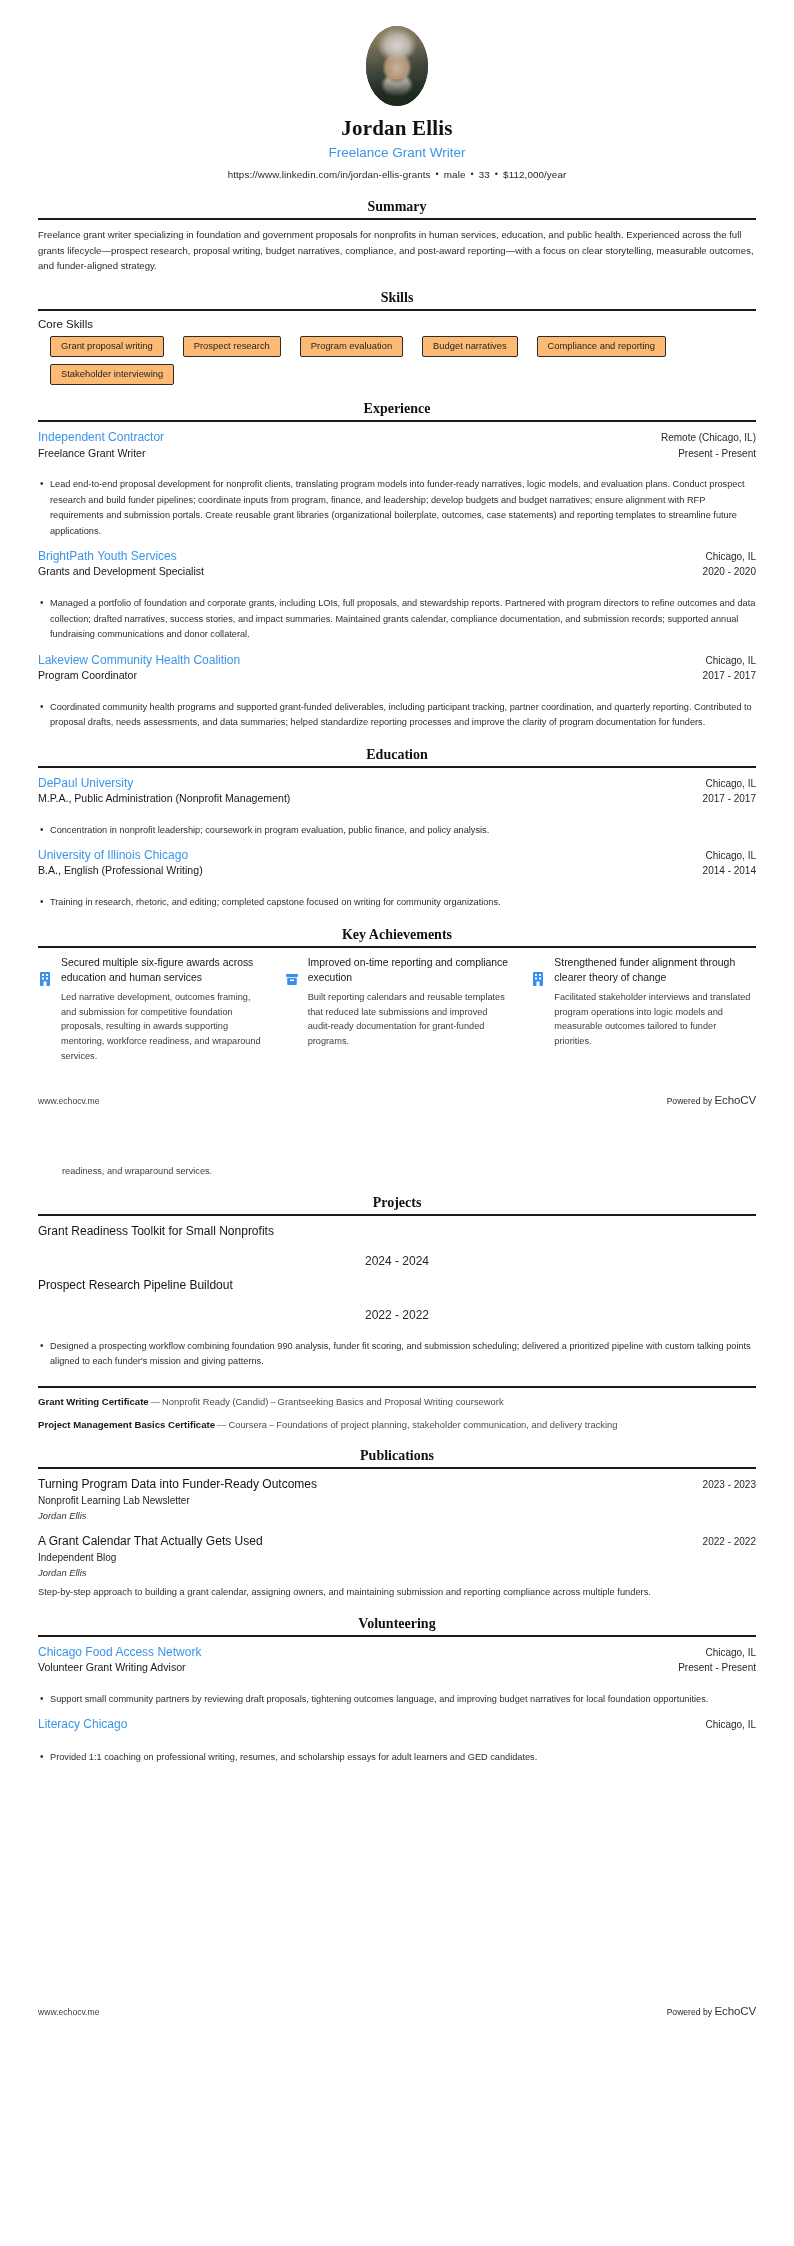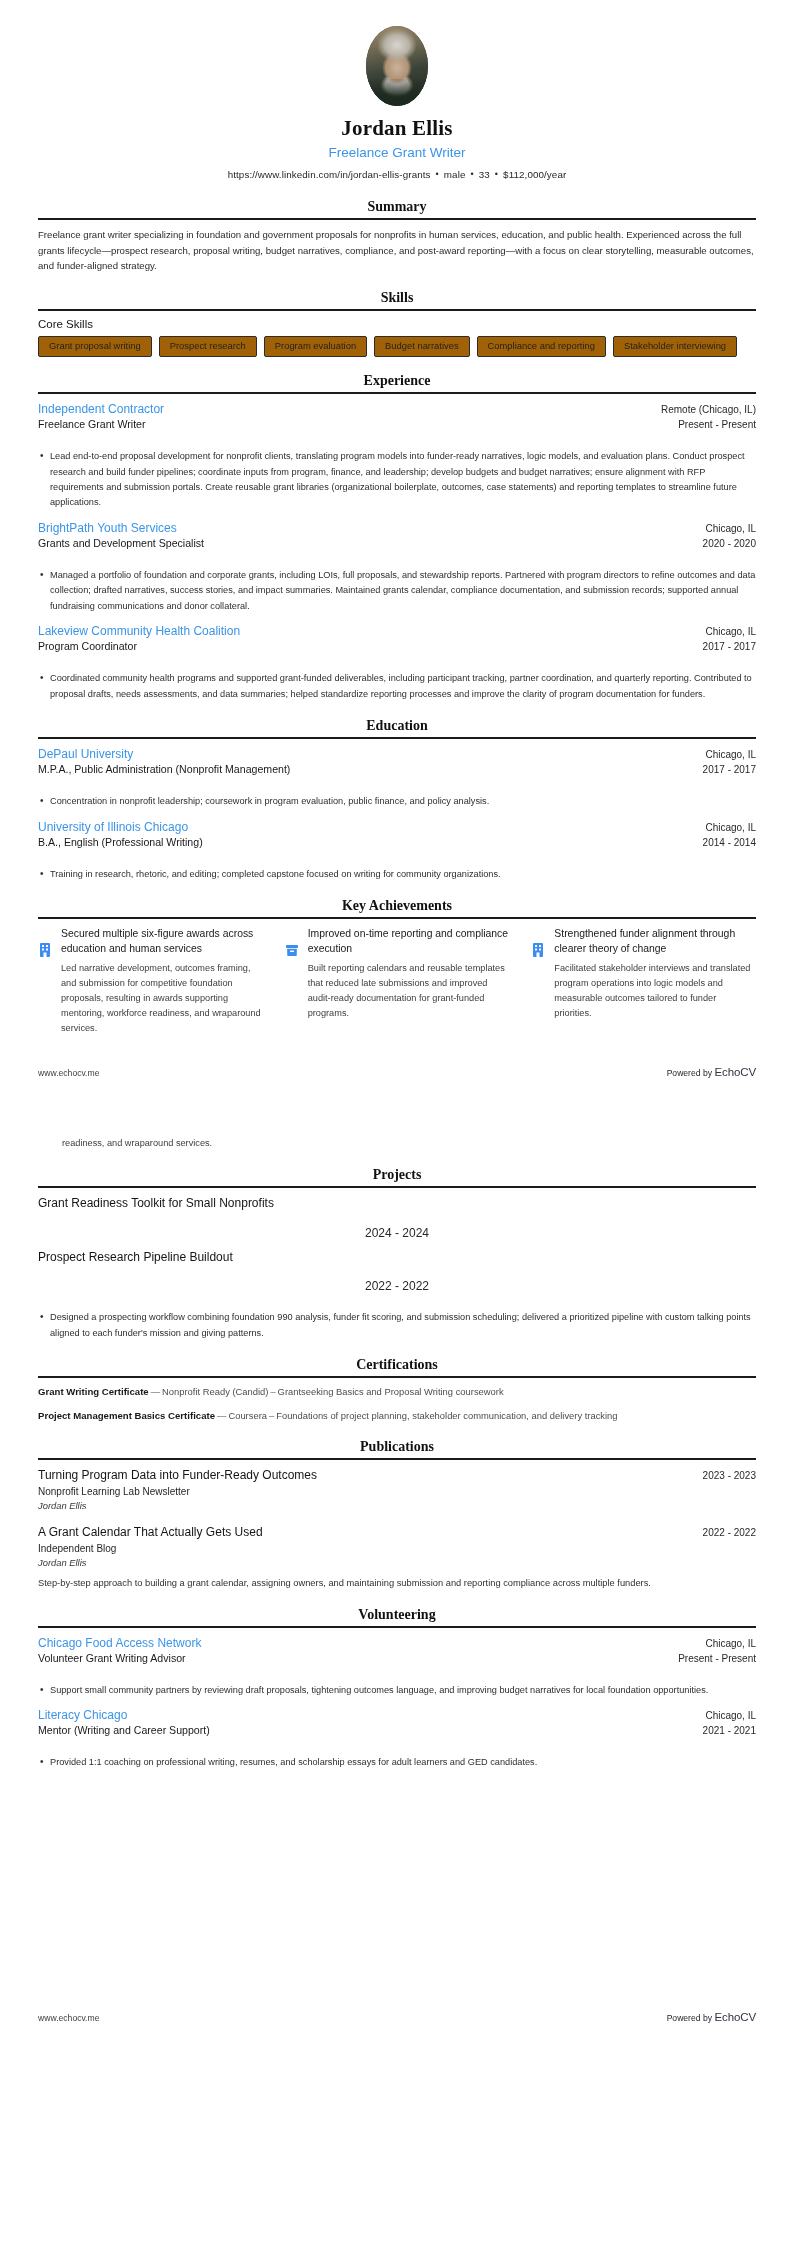--- a/index.html
+++ b/index.html
@@ -98,7 +98,8 @@
     font-size: 9.4px;
     color: #1f2124;
     line-height: 1.1;
-    background: #a16207;
+    background: #fdba74;
+    margin-left: 12px;
   }
 
   

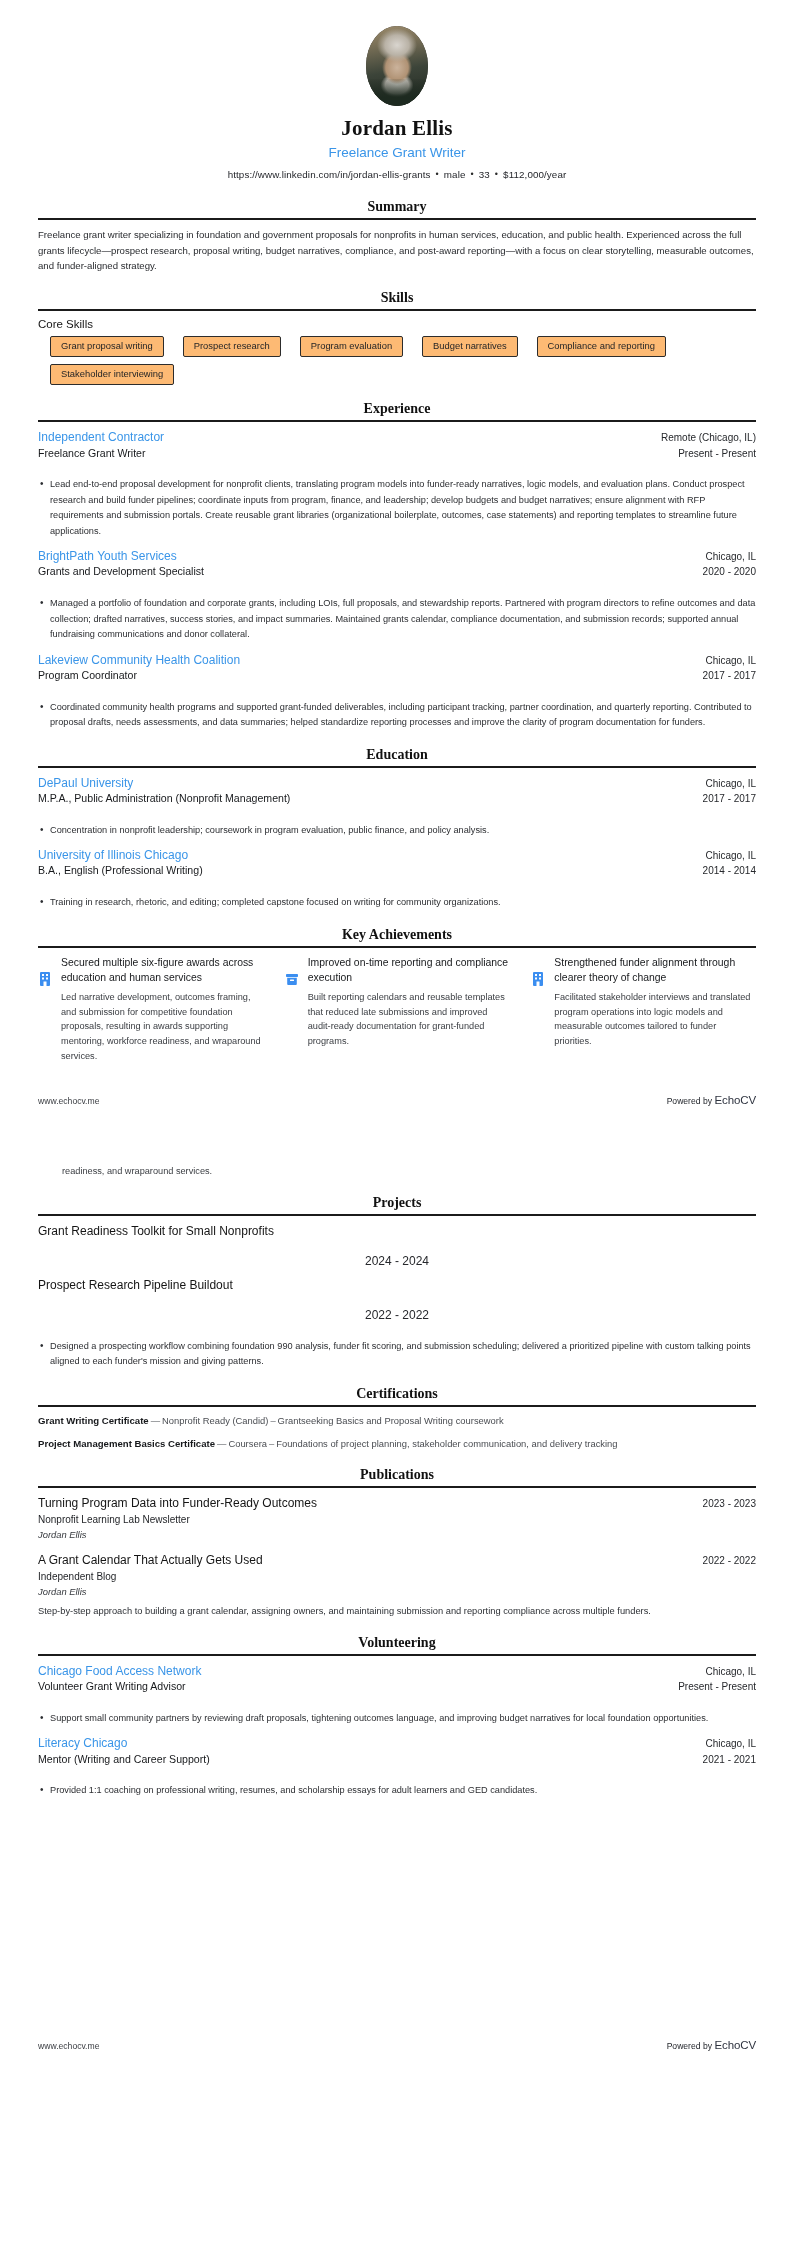--- a/index.html
+++ b/index.html
@@ -425,7 +425,6 @@
   </div>
 
   <div class="section">
-    <div class="section-title">Certifications</div>
     <div class="section-rule"></div>
 
     <div class="cert-line">

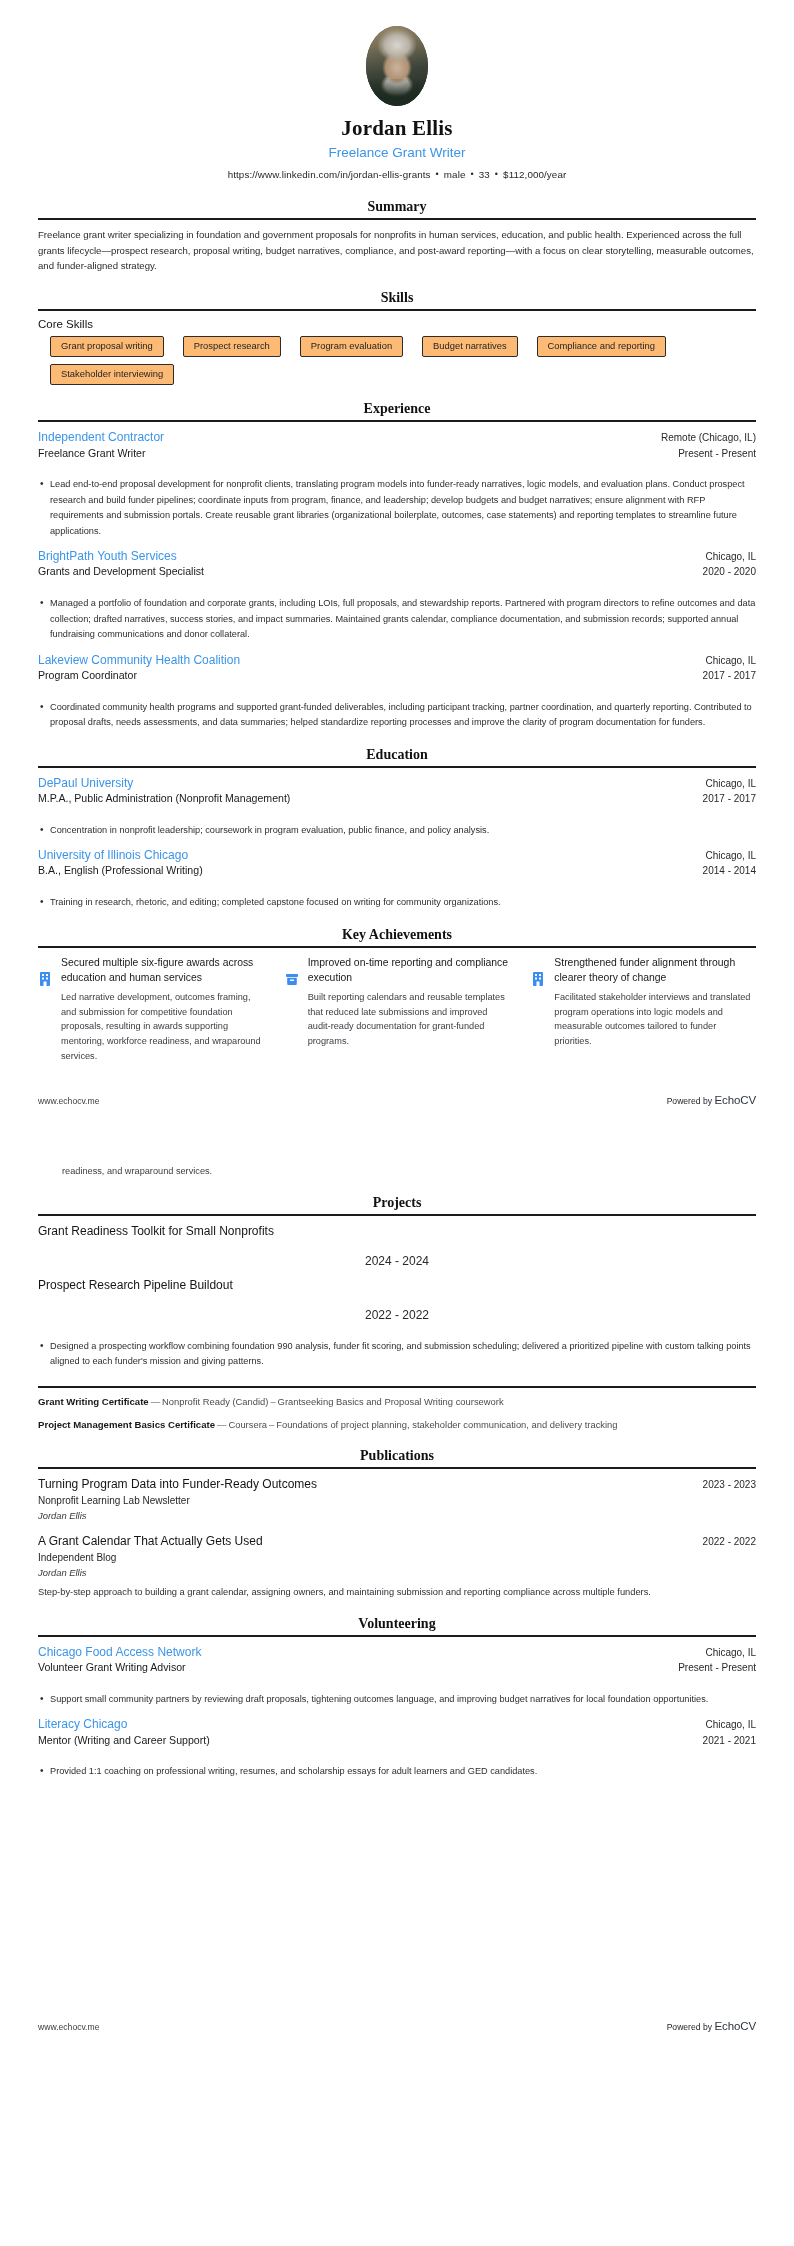--- a/index.html
+++ b/index.html
@@ -483,10 +483,6 @@
         <div class="entry-org">Literacy Chicago</div>
         <div class="entry-loc">Chicago, IL</div>
       </div>
-      <div class="entry-row">
-        <div class="entry-role">Mentor (Writing and Career Support)</div>
-        <div class="entry-date">2021 - 2021</div>
-      </div>
       <ul class="bullets">
         <li>Provided 1:1 coaching on professional writing, resumes, and scholarship essays for adult learners and GED candidates.</li>
       </ul>

